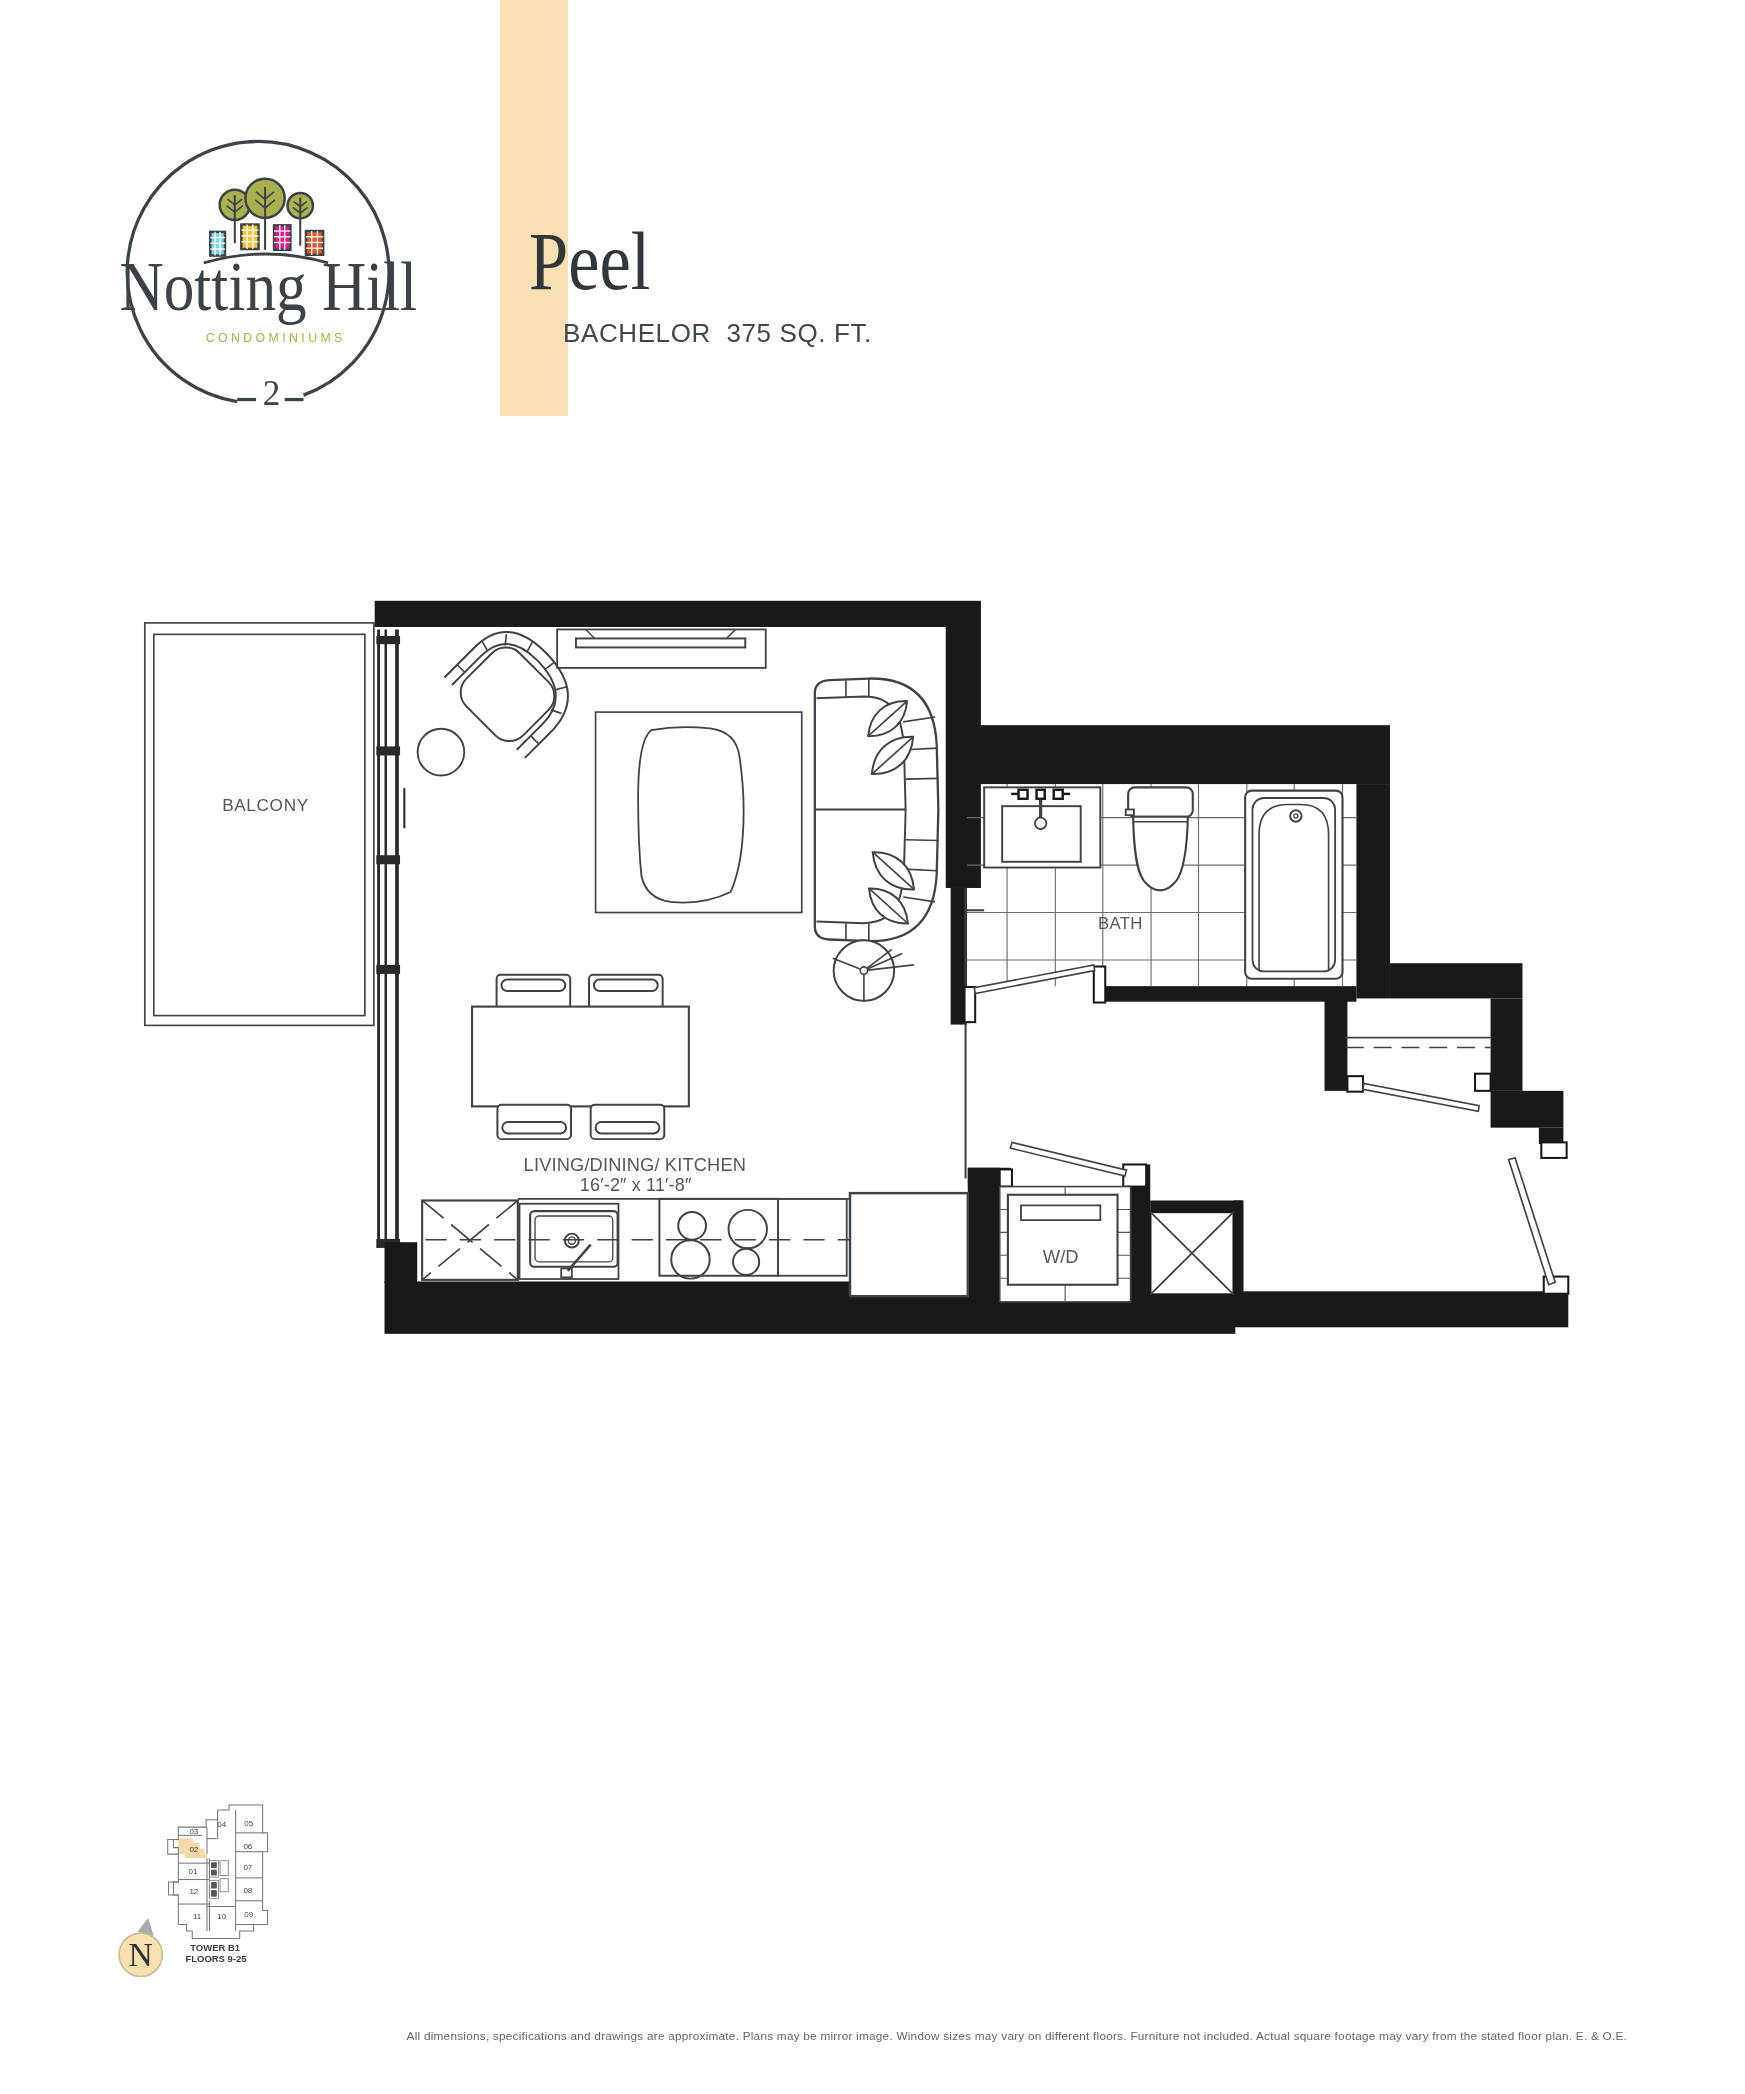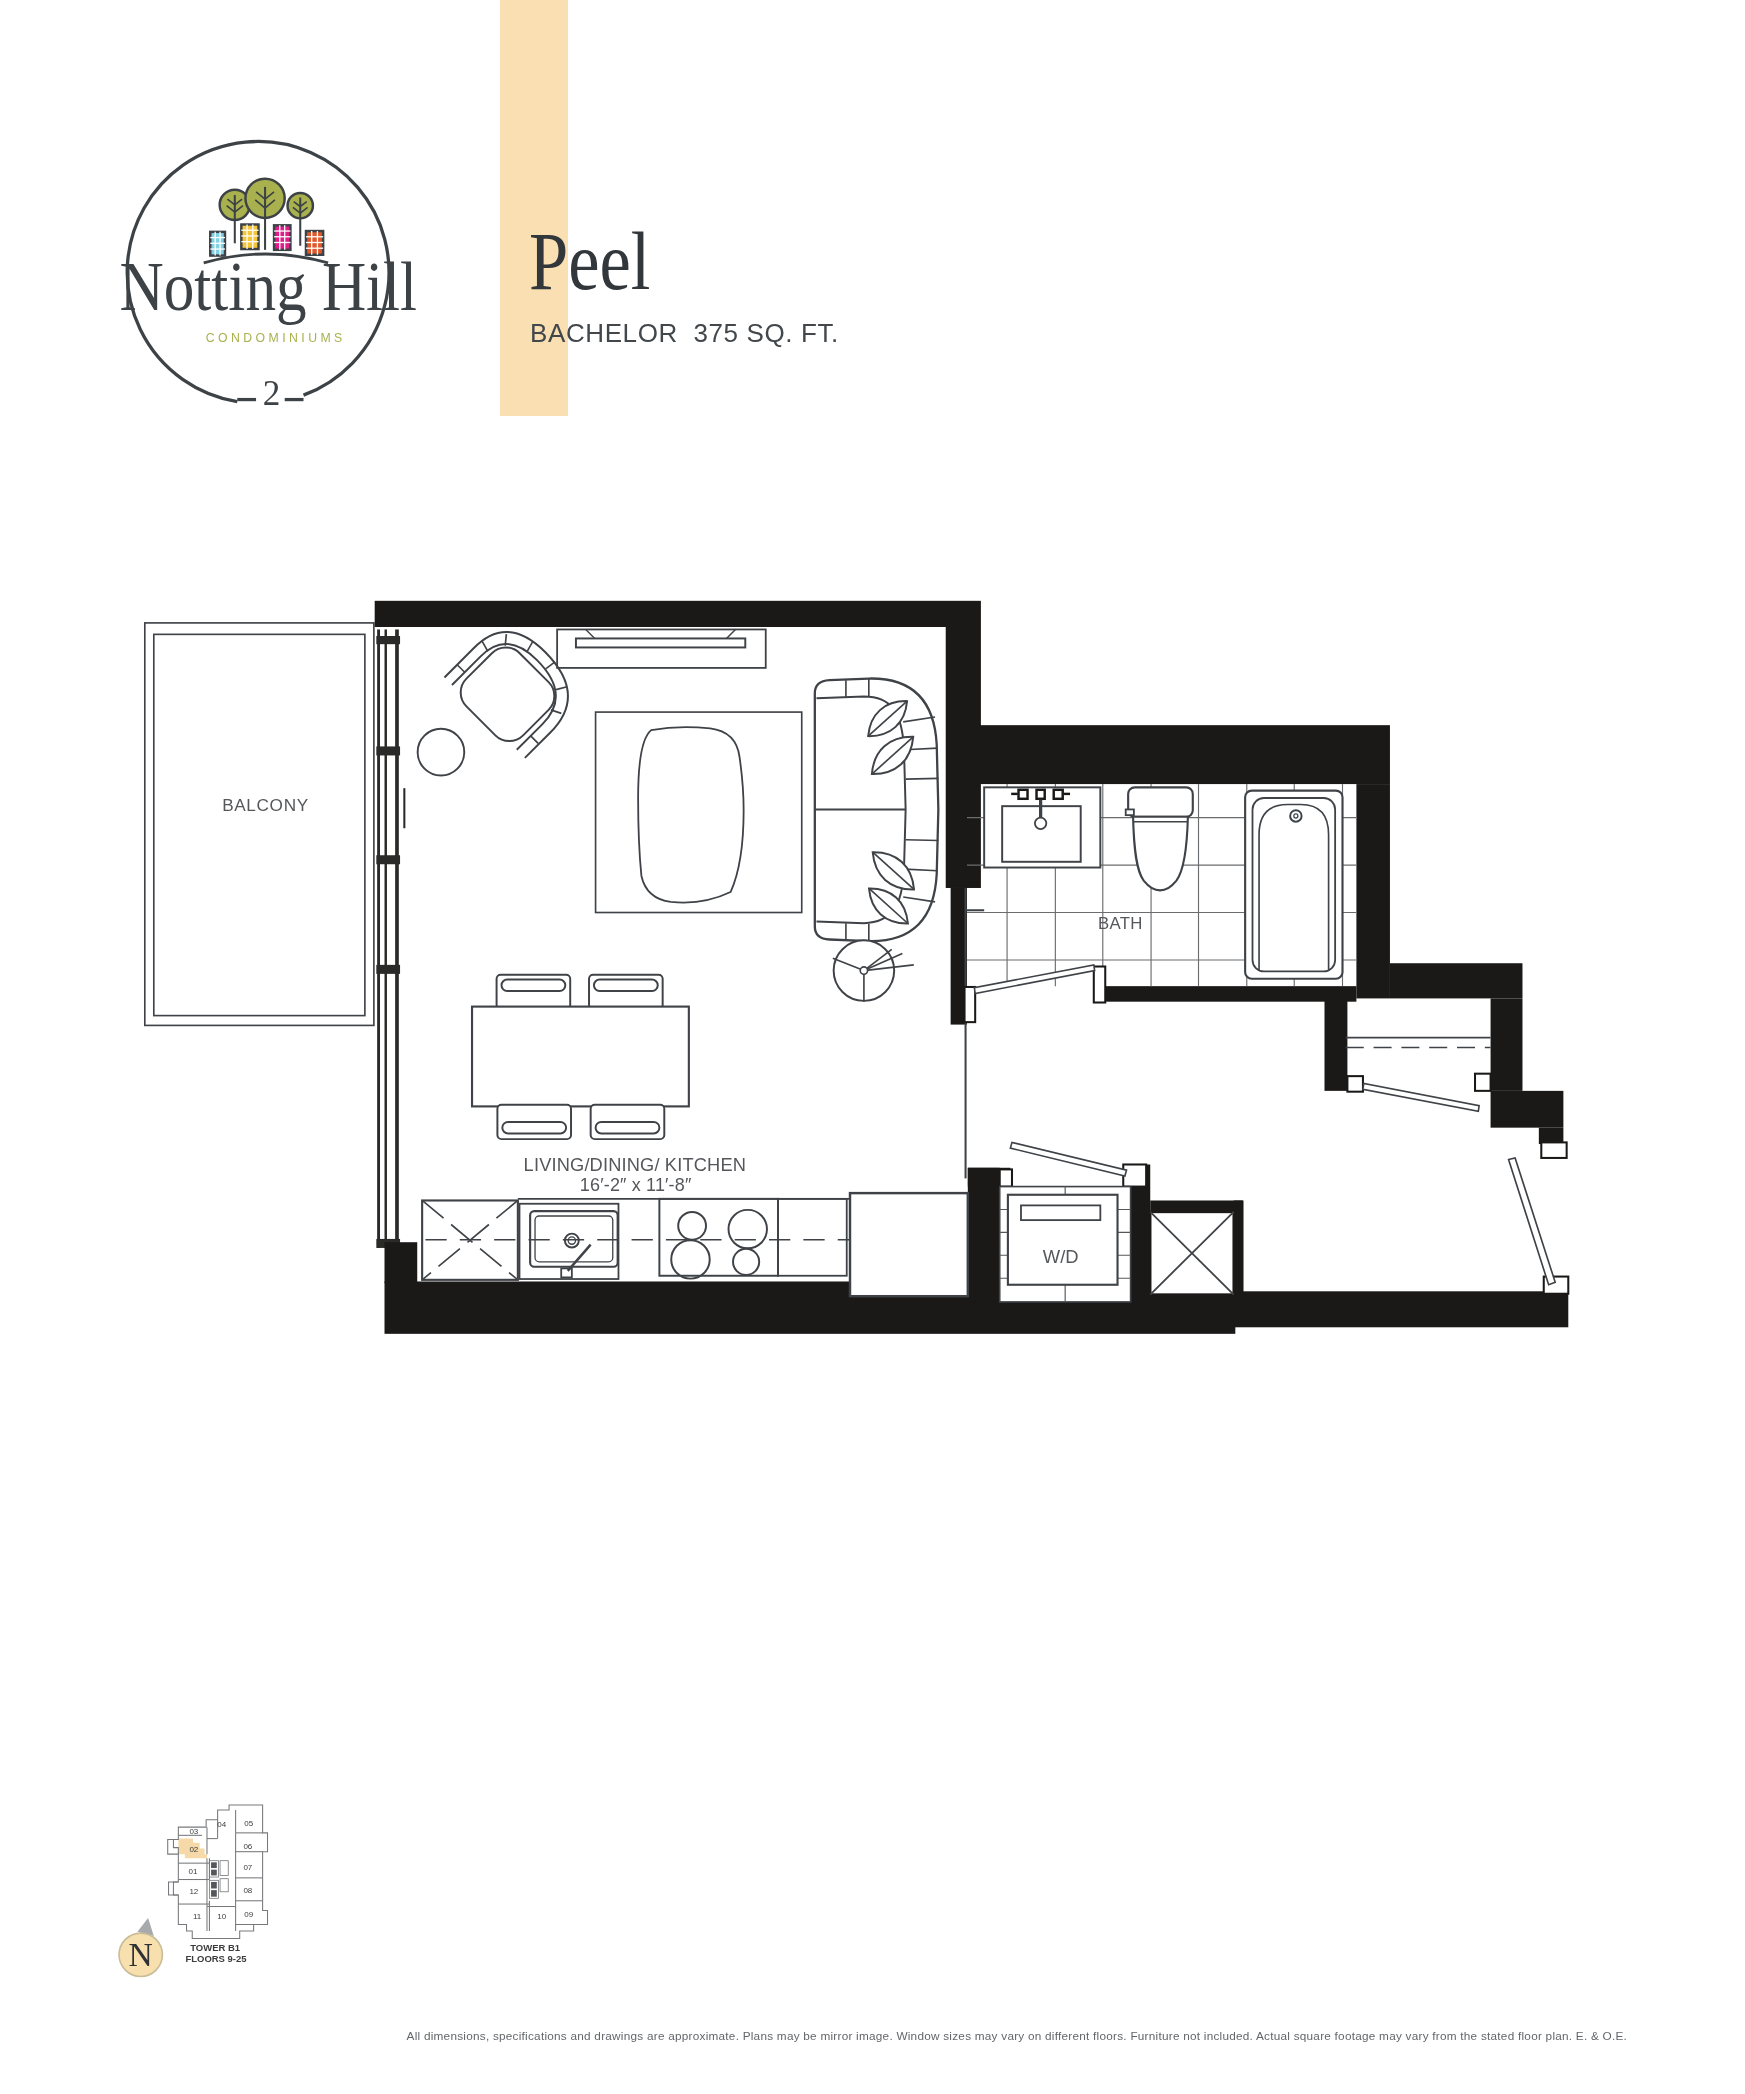--- a/index.html
+++ b/index.html
@@ -13,7 +13,7 @@
 
 <div class="abs" style="left:529px;top:220px;font-family:'Liberation Serif',serif;font-size:83px;line-height:83px;color:#32373b;transform:scaleX(0.85);transform-origin:0 0;">Peel</div>
 
-<div class="abs" style="left:530px;top:320px;font-size:26px;line-height:26px;color:#42474b;letter-spacing:0.6px;">BACHELOR&nbsp; 375 SQ. FT.</div>
+<div class="abs" style="left:563px;top:320px;font-size:26px;line-height:26px;color:#42474b;letter-spacing:0.6px;">BACHELOR&nbsp; 375 SQ. FT.</div>
 <svg class="abs" style="left:0;top:0;" width="1745" height="2095" viewBox="0 0 2133 2560" xmlns="http://www.w3.org/2000/svg">
 <g id="logo">
 

